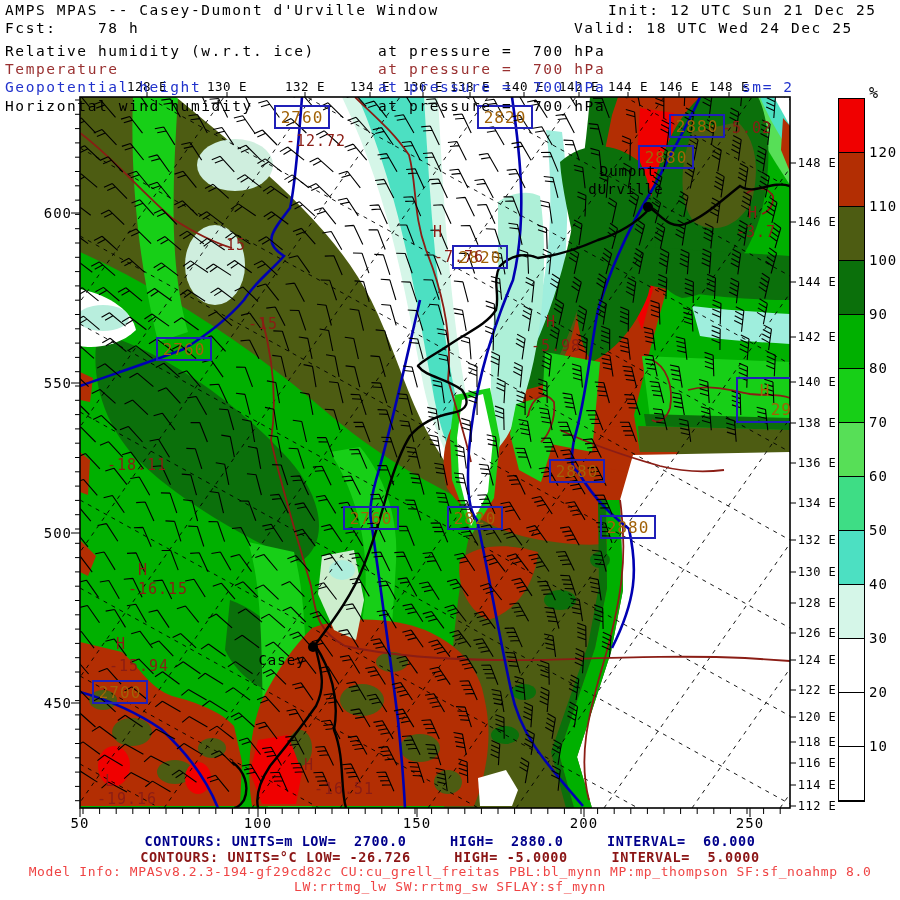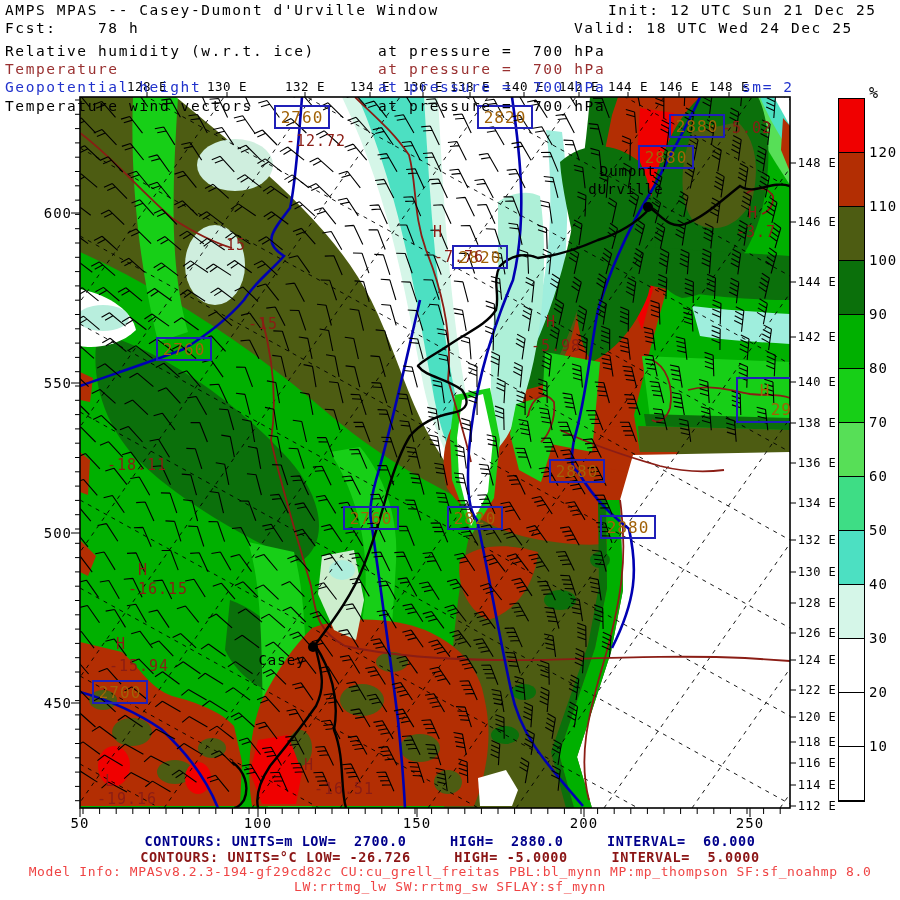--- a/index.html
+++ b/index.html
@@ -980,7 +980,7 @@
     <div class="t hdr c-blue" style="left:5px;top:80px">Geopotential height</div>
     <div class="t hdr c-blue" style="left:378px;top:80px">at pressure =  700 hPa</div>
     <div class="t hdr c-blue" style="left:742px;top:80px">sm= 2</div>
-    <div class="t hdr" style="left:5px;top:99px">Temperature wind vectors</div>
+    <div class="t hdr" style="left:5px;top:99px">Horizontal wind humidity</div>
     <div class="t hdr" style="left:378px;top:99px">at pressure =  700 hPa</div>
 
     <div class="ftr-blue" style="top:833px">CONTOURS: UNITS=m LOW=  2700.0     HIGH=  2880.0     INTERVAL=  60.000</div>

